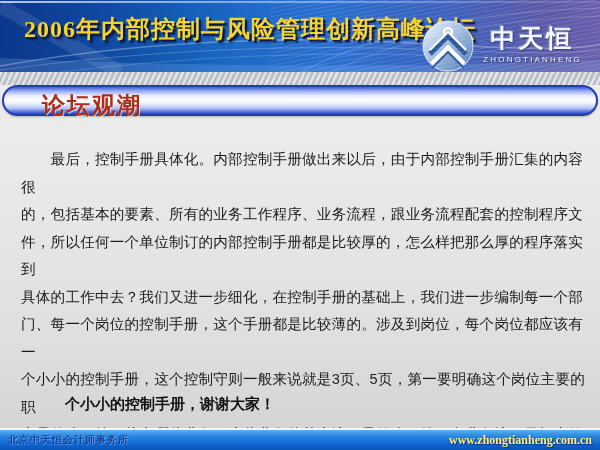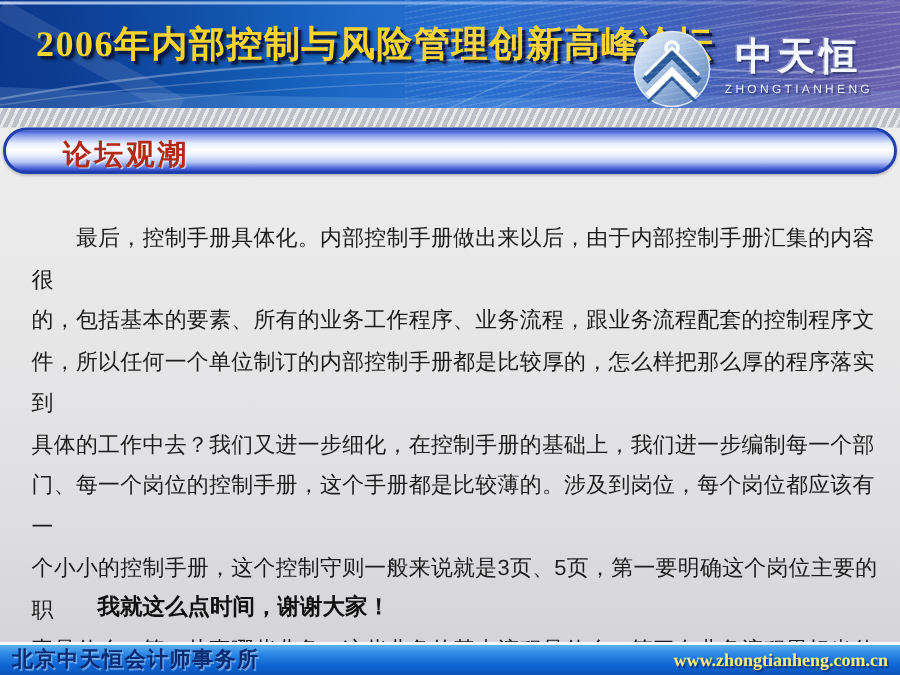--- a/index.html
+++ b/index.html
@@ -62,7 +62,7 @@
   .section-title {
     position:absolute; top:3px; left:38px;
     font-family:"Liberation Serif", serif;
-    font-size:19px; font-weight:bold; color:#b02a14; letter-spacing:2px;
+    font-size:23px; font-weight:bold; color:#b02a14; letter-spacing:2px;
     text-shadow:1px 1px 0 rgba(255,255,255,0.6);
     text-align:right;
   }

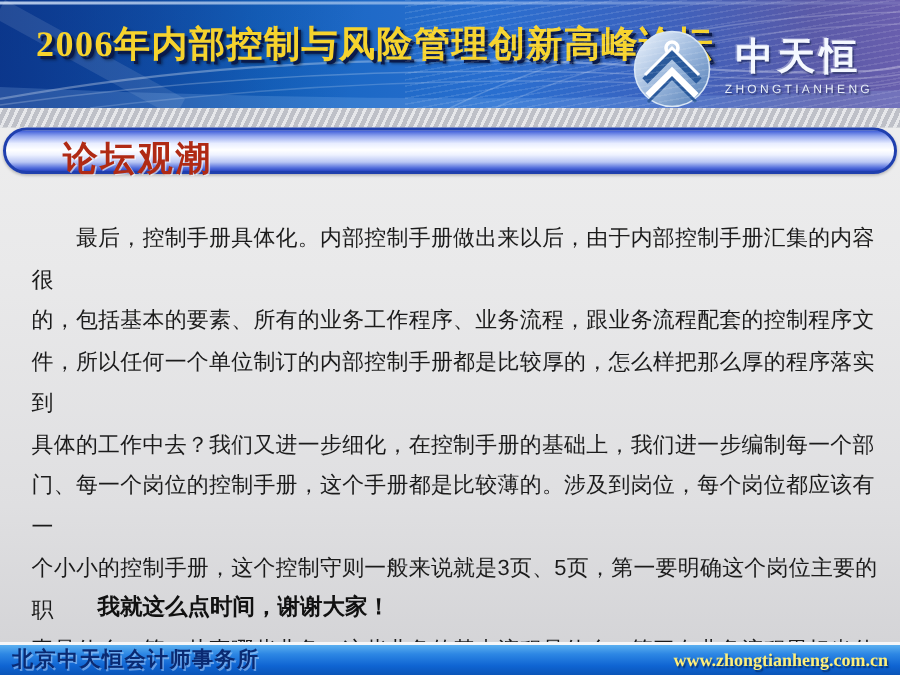--- a/index.html
+++ b/index.html
@@ -151,7 +151,7 @@
 责是什么；第二从事哪些业务，这些业务的基本流程是什么；第三在业务流程里担当什么
 样的责任。</div>
 
-  <div class="closing-line">我就这么点时间，谢谢大家！</div>
+  <div class="closing-line">个小小的控制手册，谢谢大家！</div>
 
   <div class="footer">
     <div class="footer-company">北京中天恒会计师事务所</div>

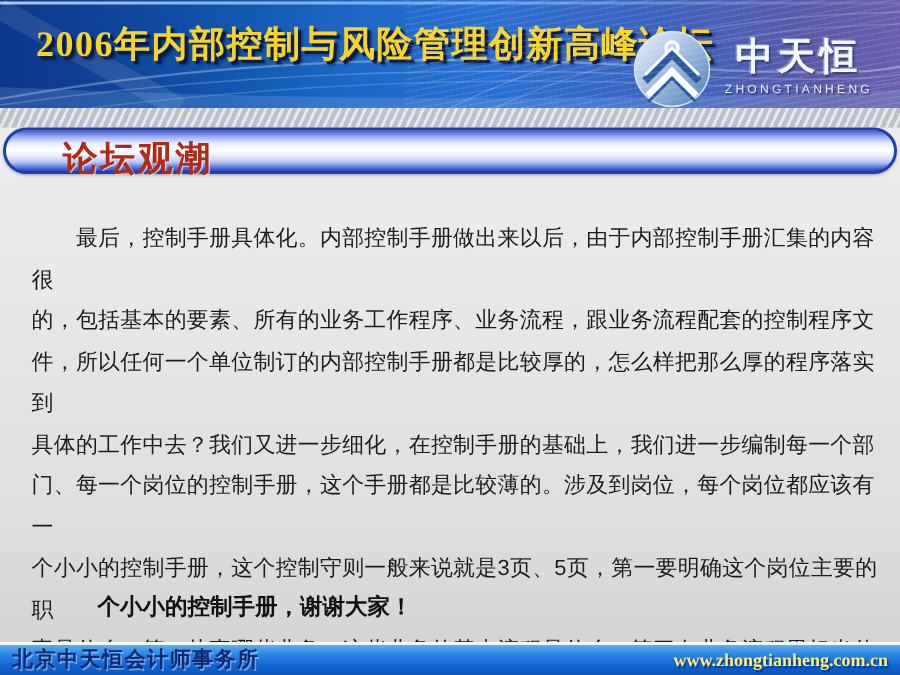--- a/index.html
+++ b/index.html
@@ -86,7 +86,7 @@
     display:flex; justify-content:space-between; align-items:center;
   }
   .footer-company {
-    margin-left:8px; font-size:14px; font-weight:bold; color:#0a2a72;
+    margin-left:8px; font-size:10px; font-weight:normal; color:#0a2a72;
     letter-spacing:1px; text-shadow:1px 1px 0 rgba(190,220,255,0.5);
   }
   .footer-site {

